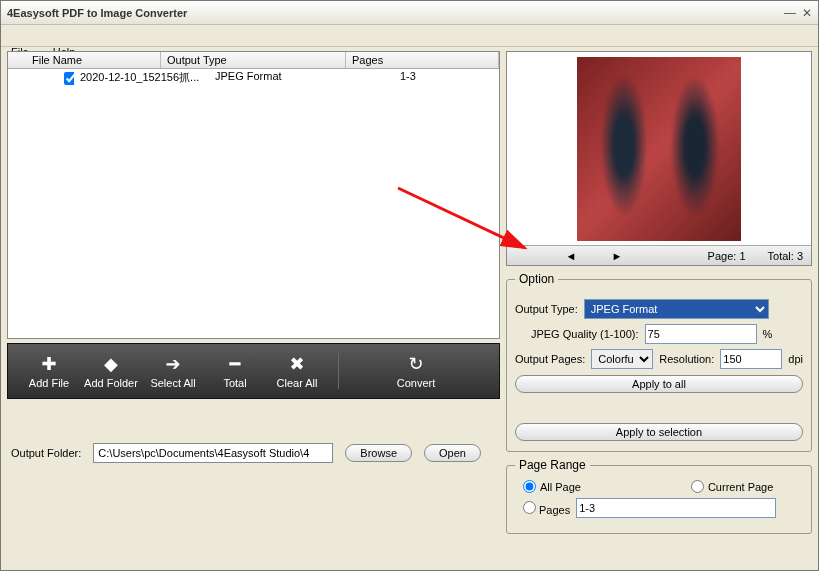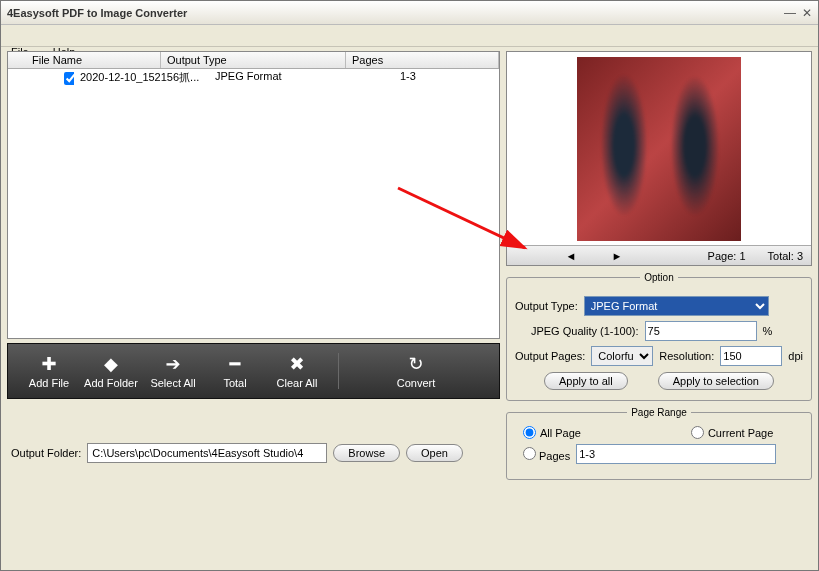--- a/index.html
+++ b/index.html
@@ -45,7 +45,7 @@
 .navbar .gap { flex: 1; }
 
 fieldset { border: 1px solid #999; border-radius: 3px; padding: 8px 8px 10px 8px; }
-legend { padding: 0 4px; font-size: 10px; color: #000; text-align: center; }
+legend { padding: 0 4px; font-size: 12px; color: #000; }
 .row { display: flex; align-items: center; gap: 6px; margin: 5px 0; font-size: 11px; }
 .row label { white-space: nowrap; }
 select, input[type=text].s { height: 20px; border: 1px solid #7a98b8; font-size: 11px; padding: 0 2px; }

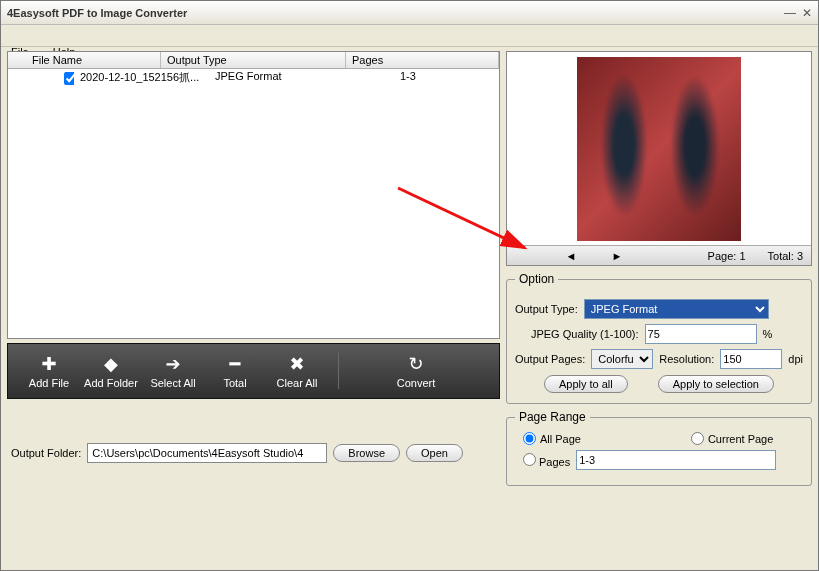--- a/index.html
+++ b/index.html
@@ -53,7 +53,7 @@
 input.quality { width: 112px; }
 select.sel-color { width: 62px; }
 input.res { width: 62px; }
-.apply-row { display: flex; justify-content: center; gap: 30px; margin-top: 6px; }
+.apply-row { display: flex; justify-content: center; gap: 30px; margin-top: 6px; flex-direction: column; }
 .radio-row { display: flex; align-items: center; }
 .radio-row .opt { display: flex; align-items: center; gap: 4px; }
 .hint { color: #333; margin-top: 6px; line-height: 1.35; }

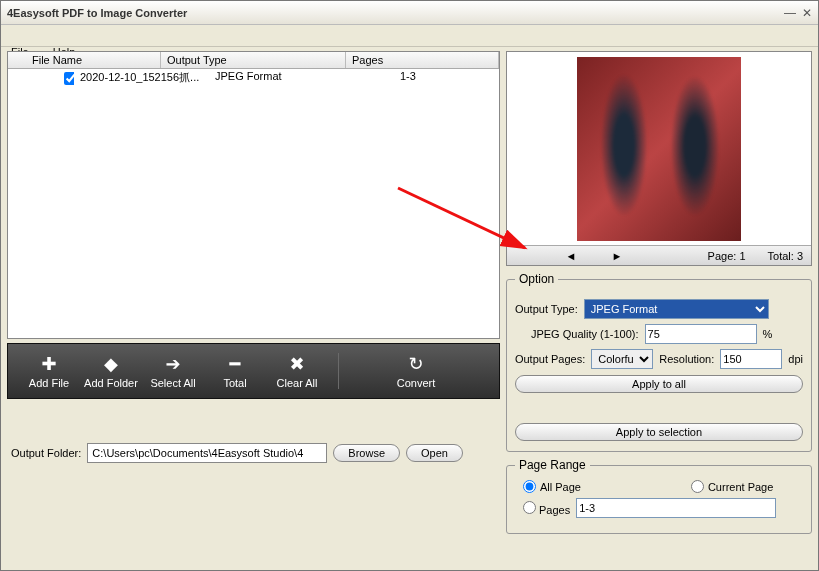--- a/index.html
+++ b/index.html
@@ -31,7 +31,7 @@
 .tbtn.wide { width: 140px; border-left: 1px solid #6a6a6a; padding-left: 15px; margin-left: 10px; }
 .tbtn .ico { width: 22px; height: 22px; display: flex; align-items: center; justify-content: center; font-size: 18px; color: #fff; }
 
-.outrow { display: flex; align-items: center; gap: 6px; margin-top: 44px; padding-left: 4px; }
+.outrow { display: flex; align-items: center; gap: 12px; margin-top: 44px; padding-left: 4px; }
 .outrow input[type=text] { width: 240px; height: 20px; border: 1px solid #888; padding: 0 4px; font-size: 11px; }
 .btn { background: linear-gradient(#fdfdfd,#dedede); border: 1px solid #888; border-radius: 10px; padding: 2px 14px; font-size: 11px; cursor: default; }
 

